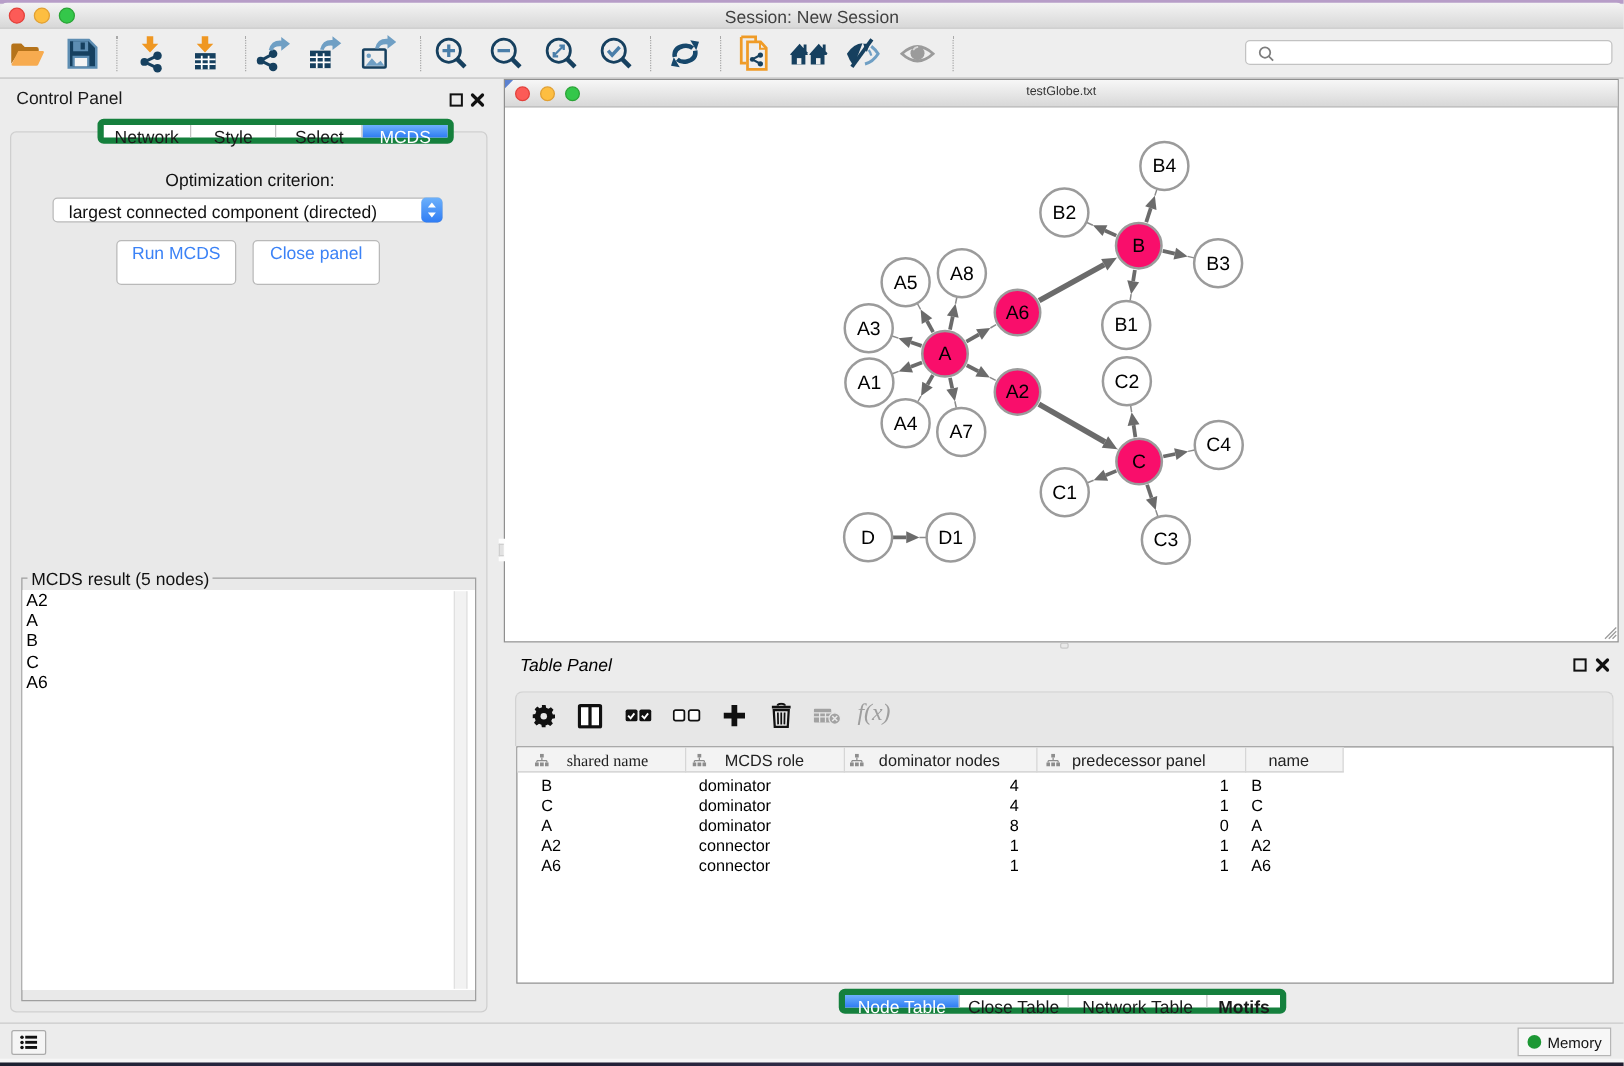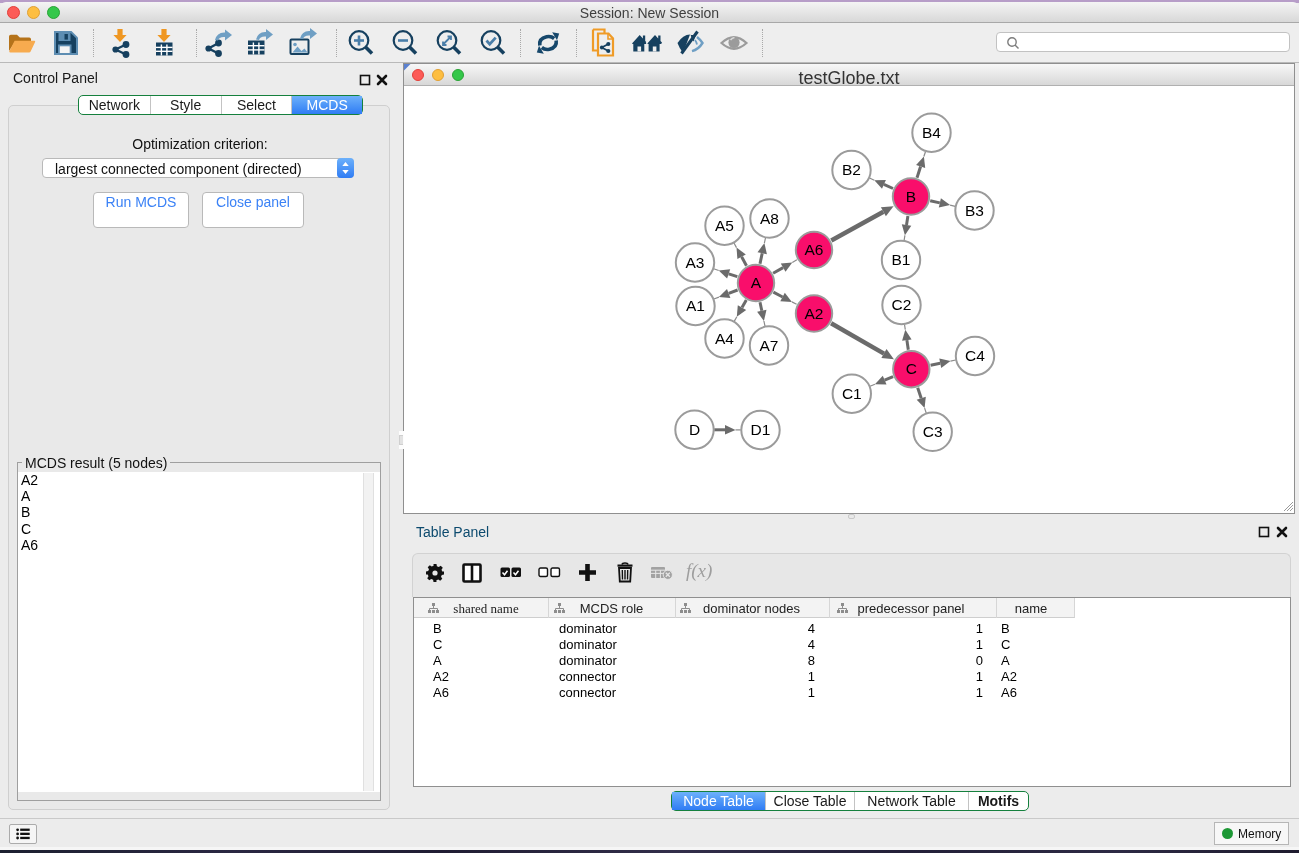--- a/index.html
+++ b/index.html
@@ -283,7 +283,7 @@
 <div class="abs tl2" style="left:412px;top:69px;background:#fc5b57;border:1px solid #e2403a;"></div>
 <div class="abs tl2" style="left:432px;top:69px;background:#fdbe41;border:1px solid #e1a033;"></div>
 <div class="abs tl2" style="left:452px;top:69px;background:#34c74a;border:1px solid #2aa336;"></div>
-<div class="abs" style="left:404px;top:68px;width:890px;text-align:center;font-size:18px;color:#333;">testGlobe.txt</div>
+<div class="abs" style="left:404px;top:68px;width:890px;text-align:center;font-size:10px;color:#333;">testGlobe.txt</div>
 <svg class="abs" style="left:404px;top:64px" width="7" height="7" viewBox="0 0 7 7">
     <path d="M0,0 h6.5 l-6.5,6.5 Z" fill="#4a74cc" opacity="0.9"></path>
   </svg>

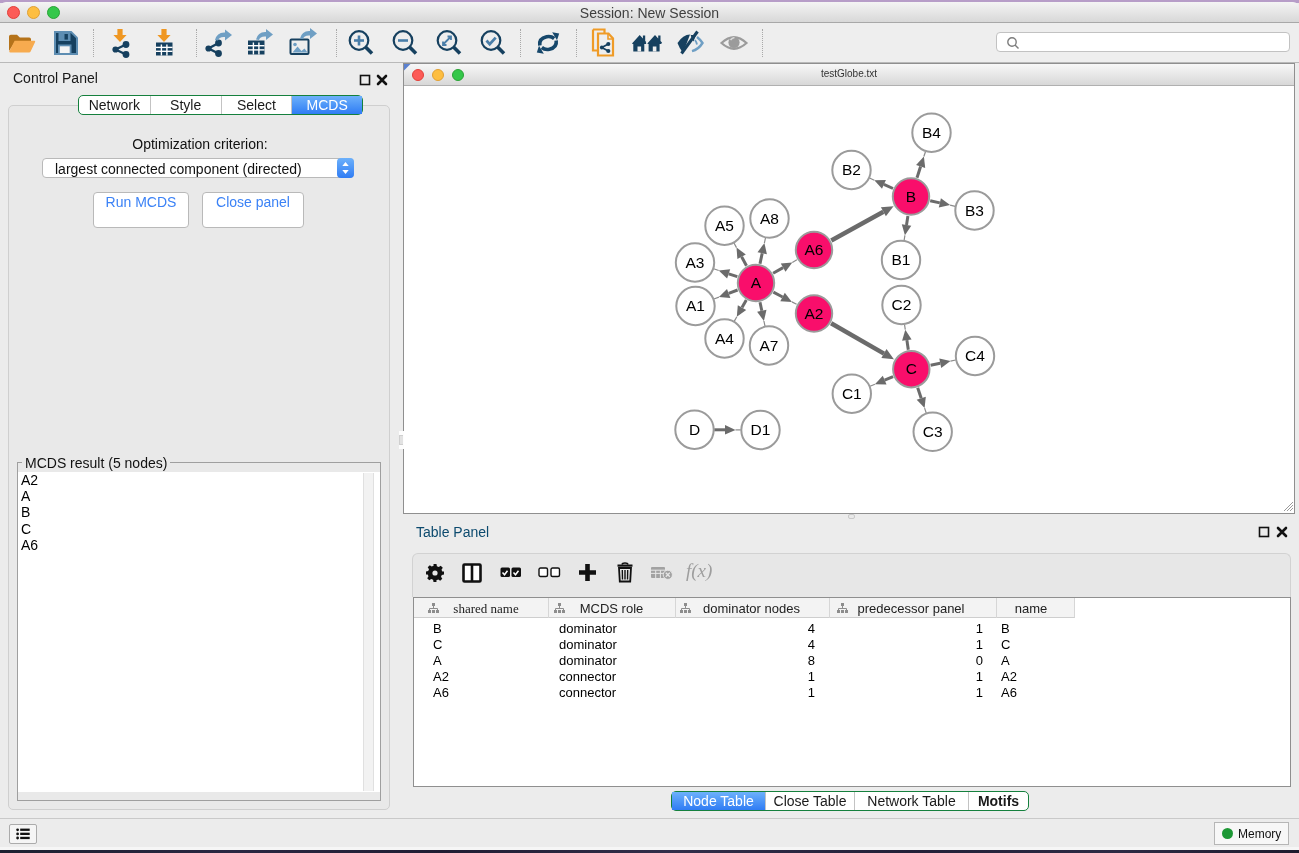--- a/index.html
+++ b/index.html
@@ -24,7 +24,7 @@
   #cp-title { left:13px; top:70px; font-size:14px; color:#1a1a1a; }
   #cp-body { left:8px; top:105px; width:382px; height:705px; background:#e9e9e9;
      border:1px solid #cfcfcf; border-radius:5px; }
-  .seg { height:20px; border:1px solid #15803d; background:#fff; display:flex; }
+  .seg { height:20px; border:5px solid #15803d; background:#fff; display:flex; }
   .seg > div { border-left:1px solid #c3c3c3; font-size:14px; color:#1a1a1a;
      text-align:center; line-height:19px; }
   .seg > div:first-child { border-left:none; }

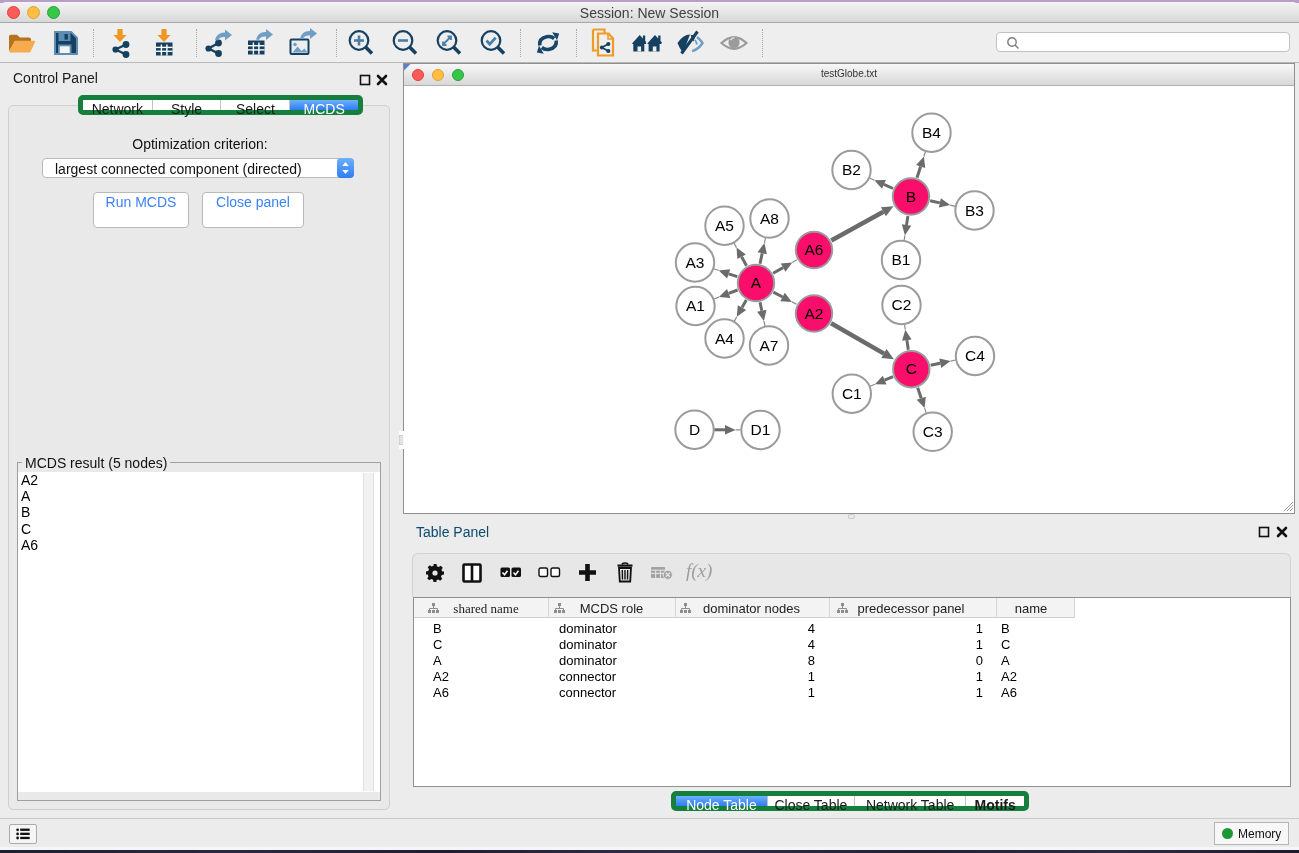--- a/index.html
+++ b/index.html
@@ -51,7 +51,7 @@
      border:1px solid #8f8f8f; }
   .tl2 { width:12px; height:12px; border-radius:50%; top:5px; }
   
-  #tp-title { left:416px; top:524px; font-size:14px; color:#0c4a6e; }
+  #tp-title { left:416px; top:524px; font-size:14px; color:#000000;font-style:italic; }
   #tp-tools { left:412px; top:553px; width:879px; height:44px; background:#e7e7e7;
      border:1px solid #d2d2d2; border-radius:6px 6px 0 0; border-bottom:none; }
   #tp-table { left:413px; top:597px; width:878px; height:190px; background:#fff;

